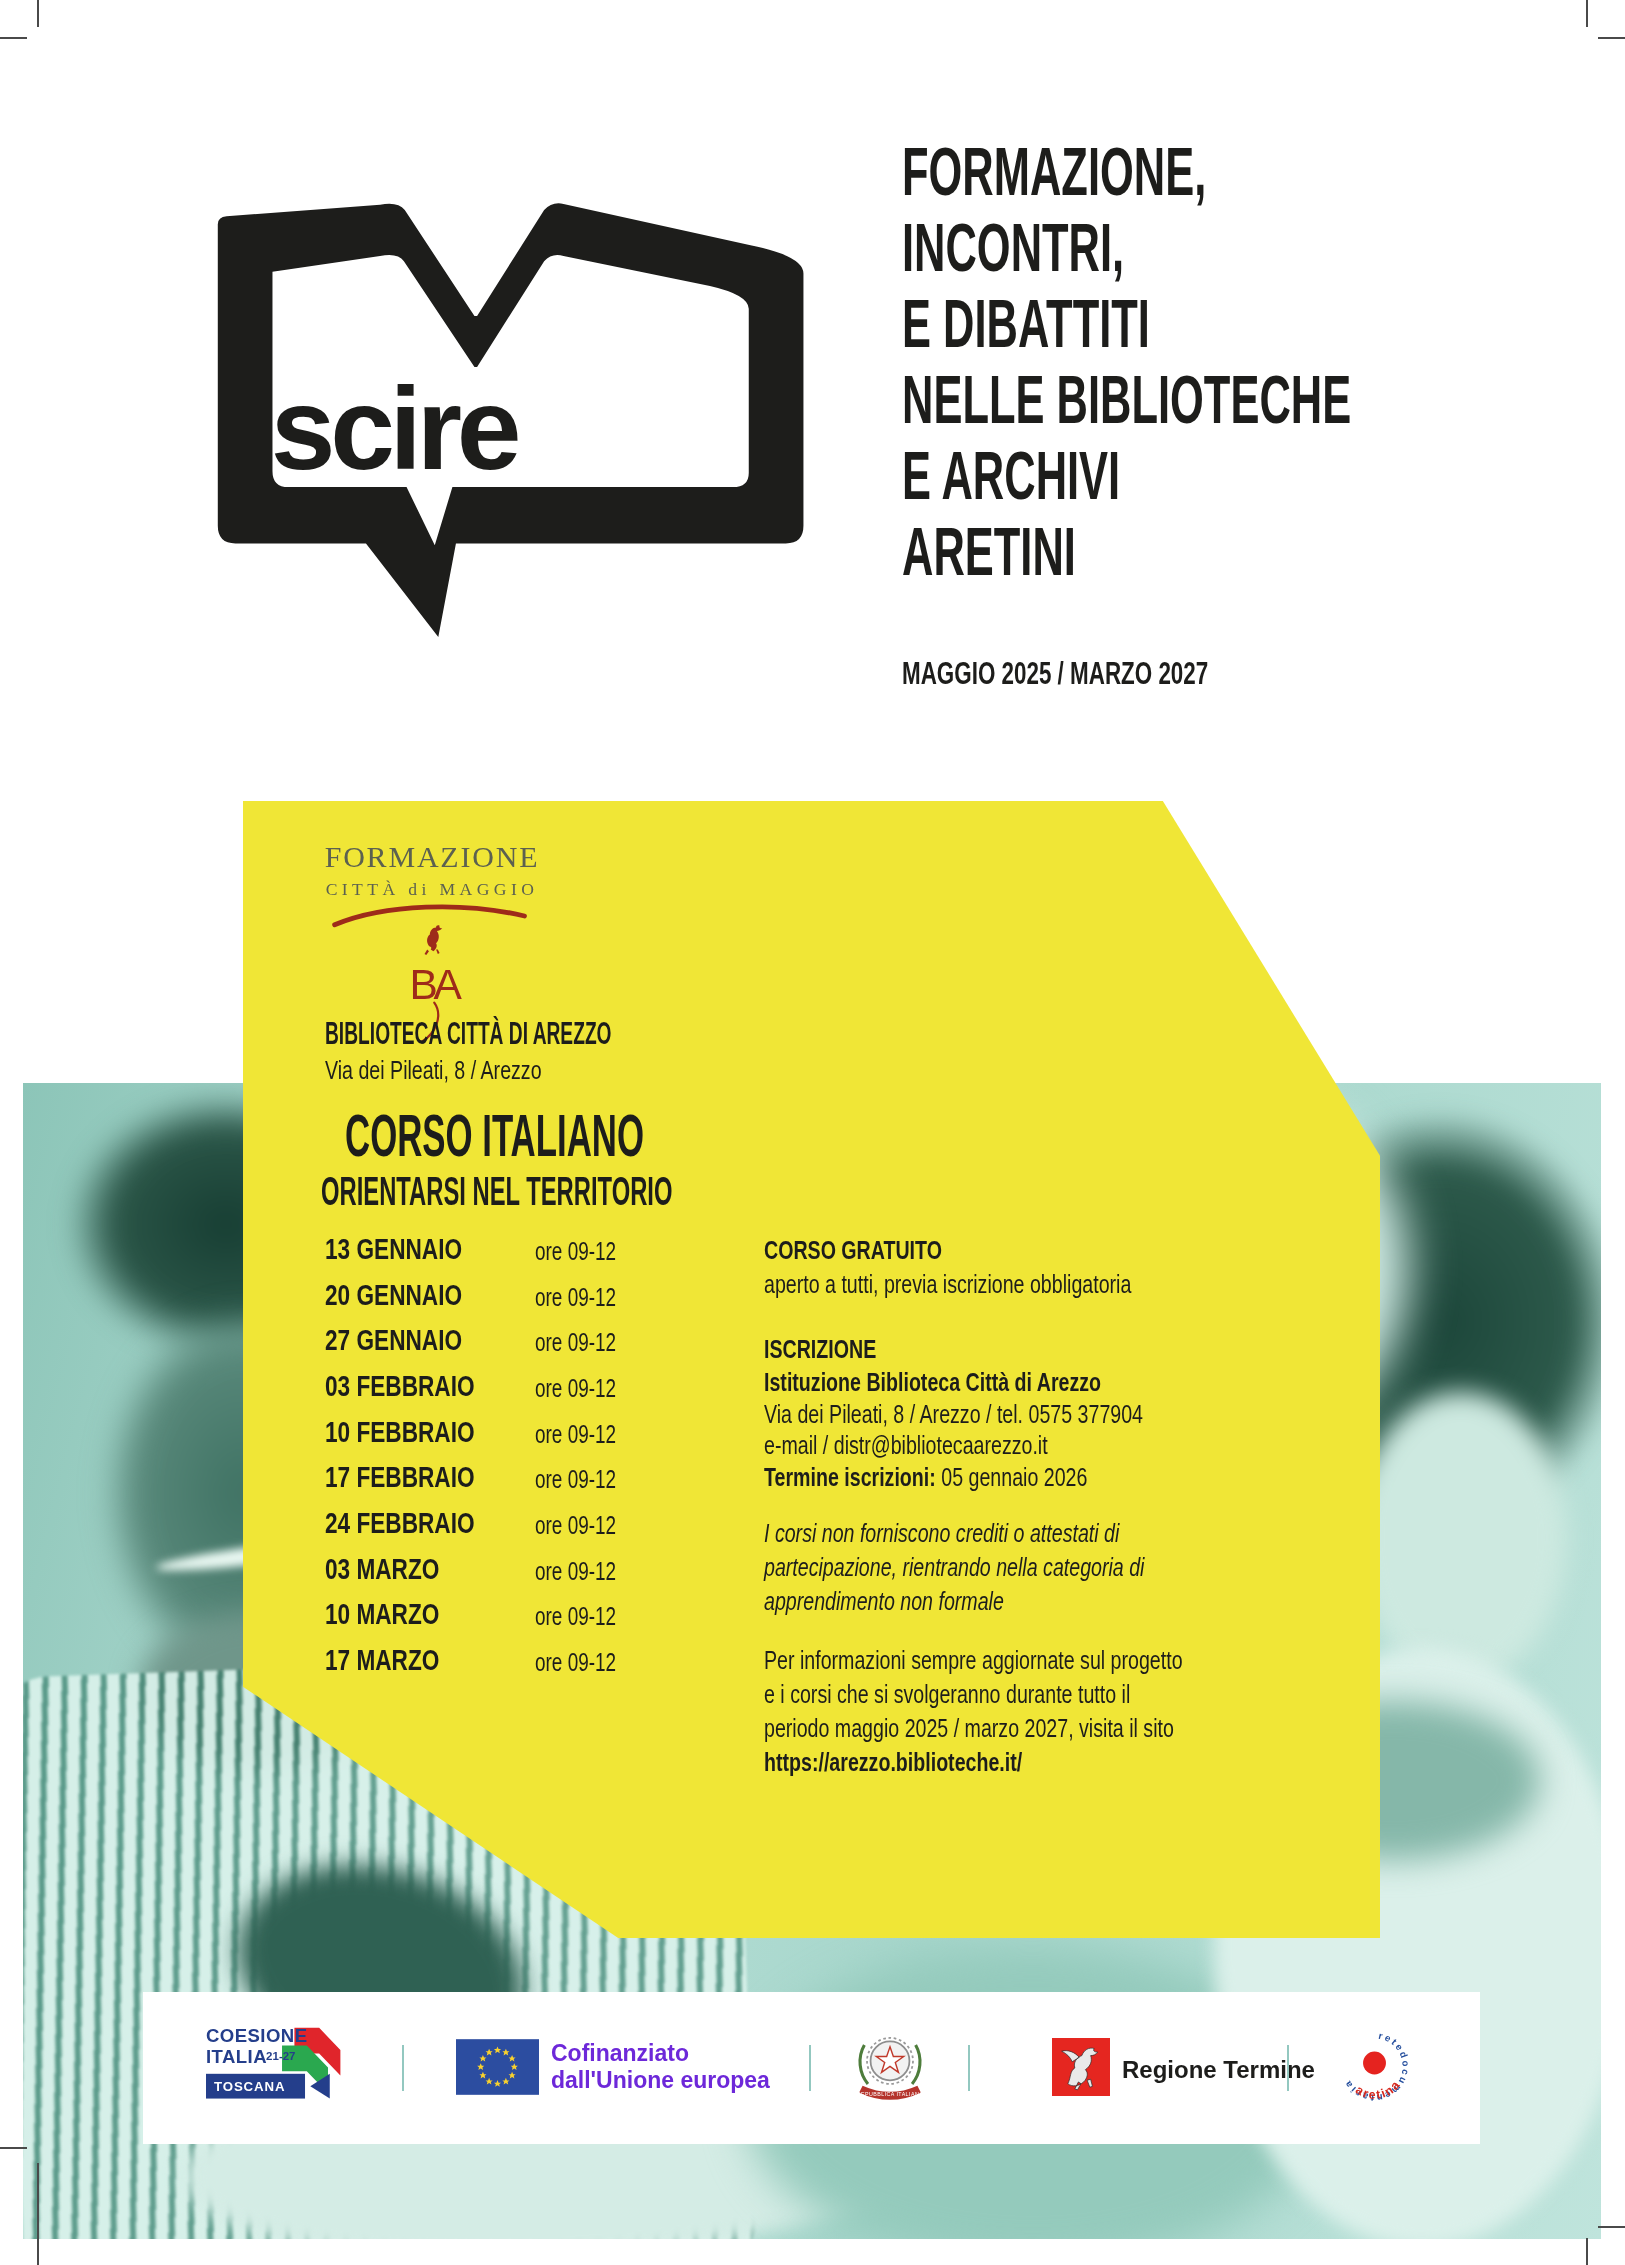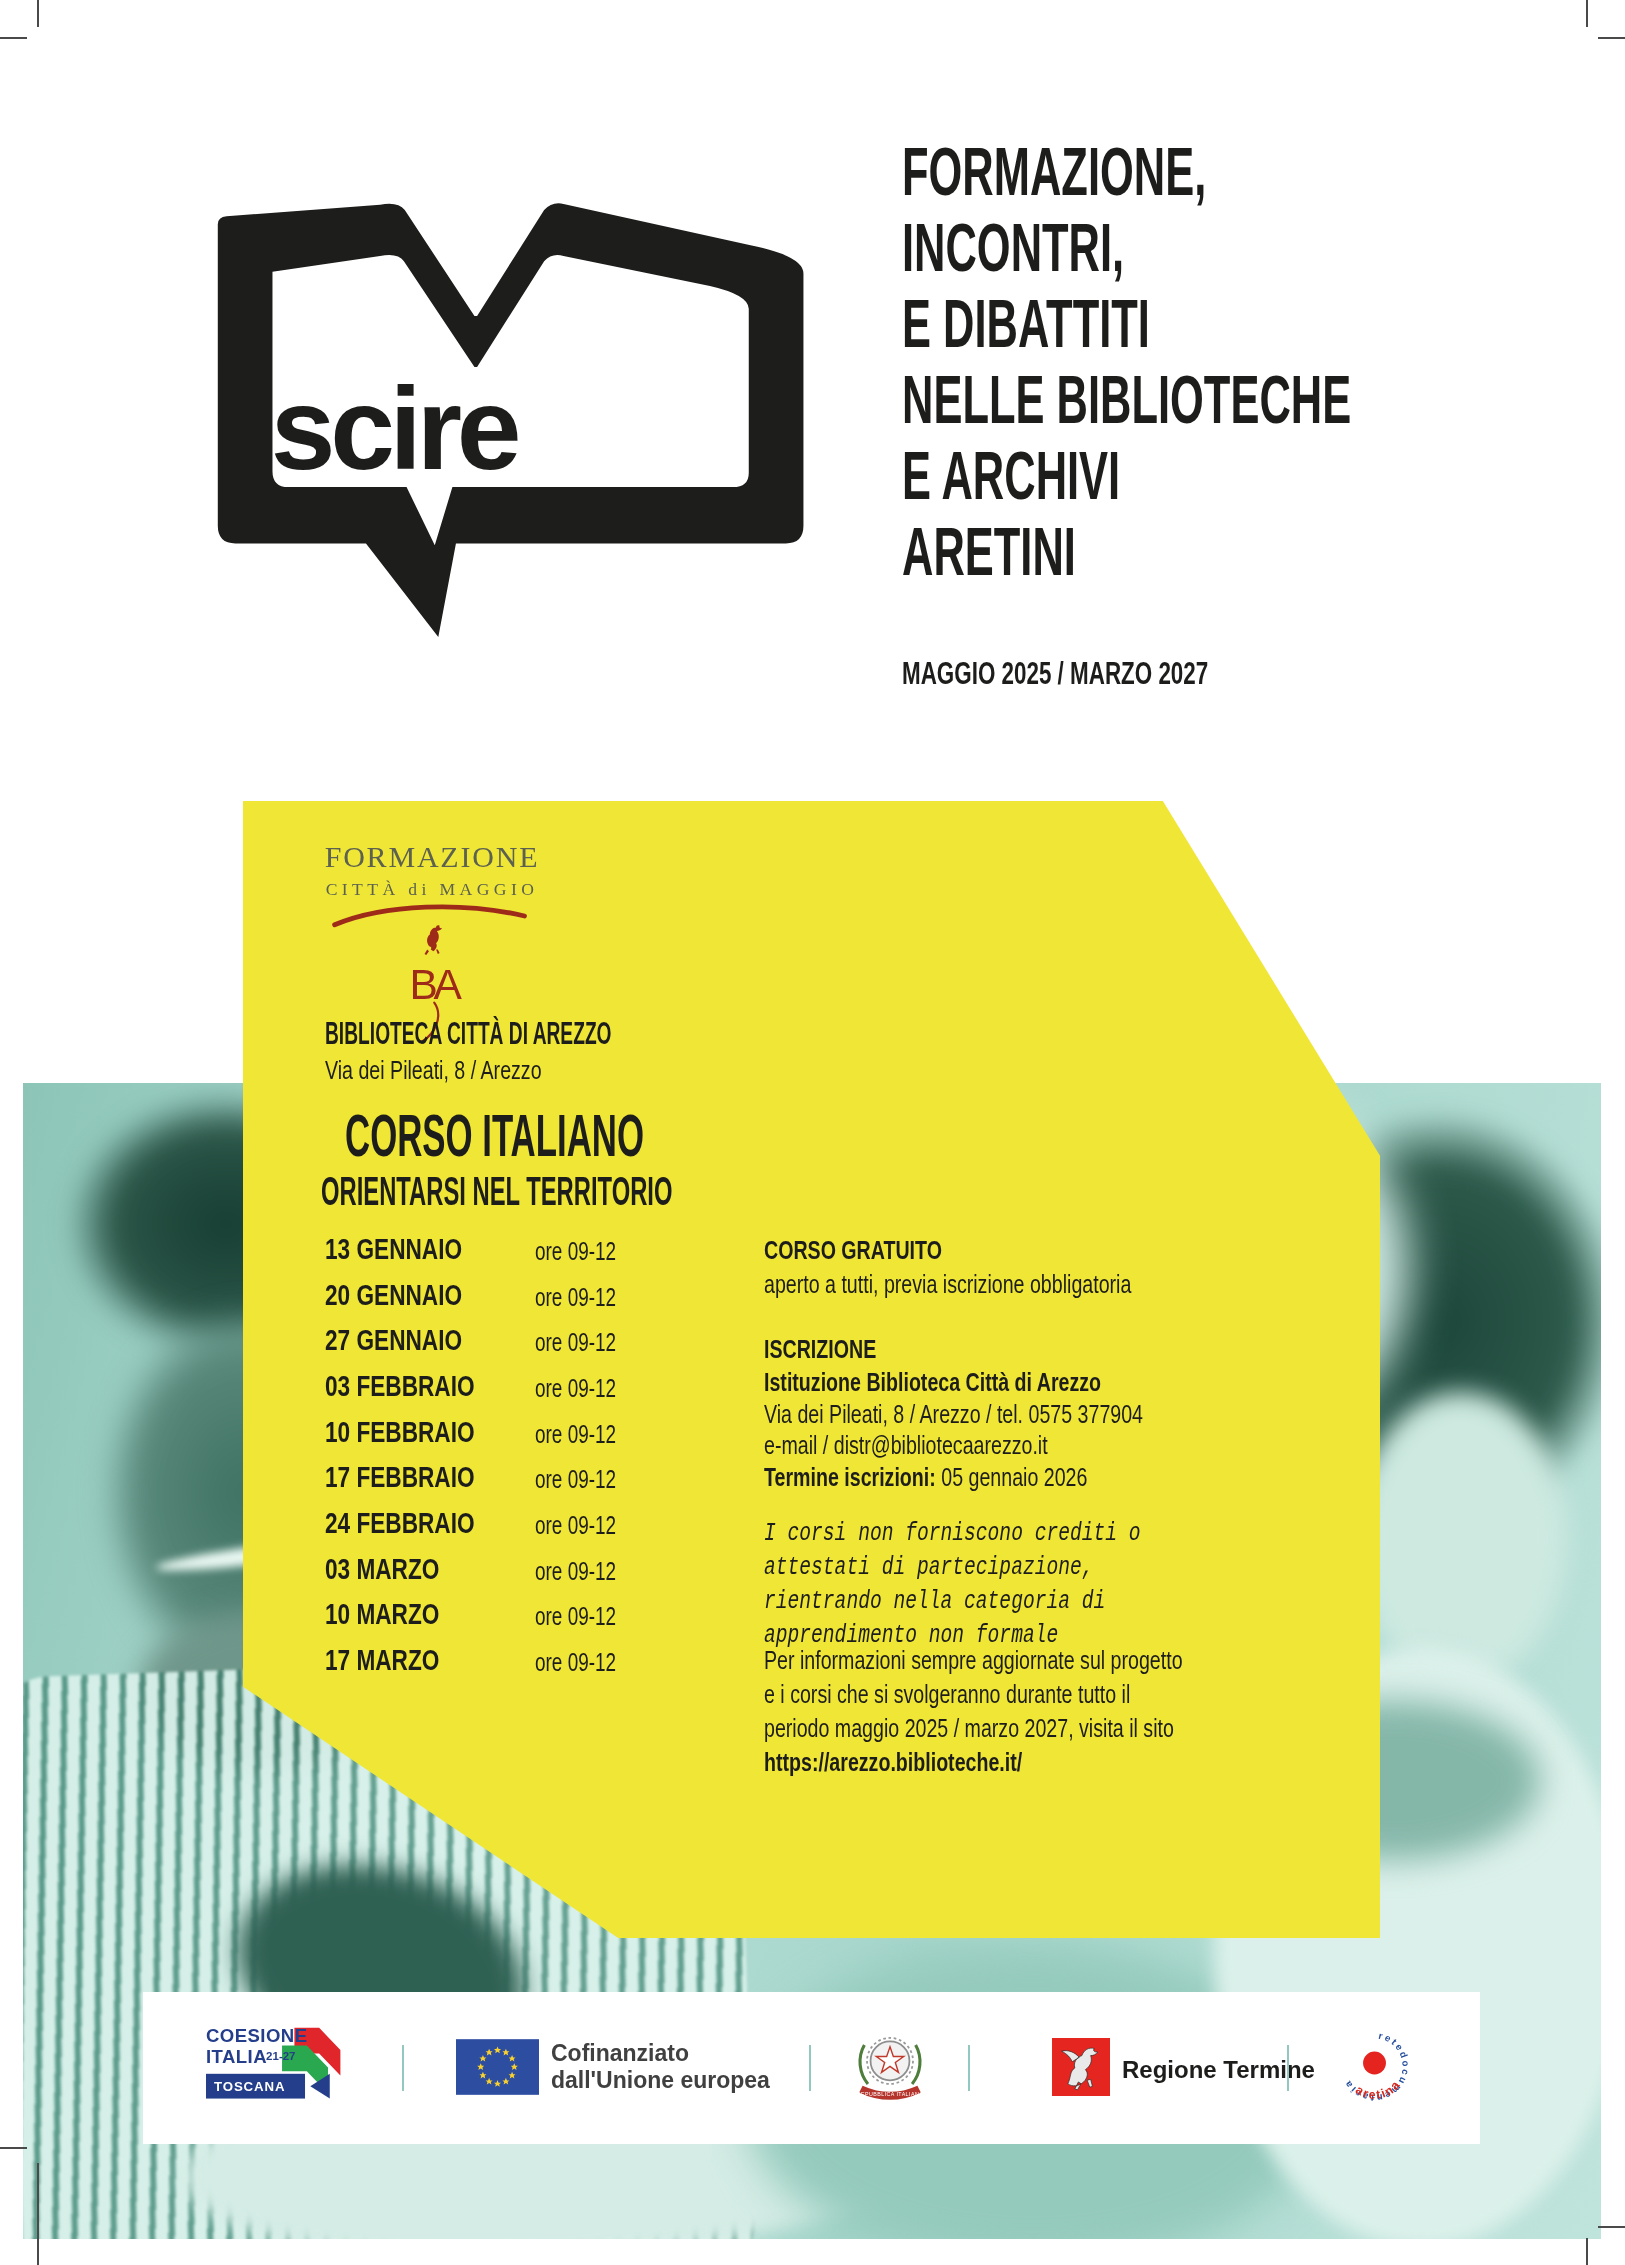--- a/index.html
+++ b/index.html
@@ -133,7 +133,7 @@
   <div class="abs" style="left:764px;top:1460px;">
     <span class="cx body30"><b>Termine iscrizioni:</b> <span>05 gennaio 2026</span></span>
   </div>
-  <div class="abs" style="left:764px;top:1516px;font-family:Liberation Mono, monospace;">
+  <div class="abs" style="left:764px;top:1516px;">
     <div class="cx body30 it wrapblock">I corsi non forniscono crediti o attestati di partecipazione, rientrando nella categoria di apprendimento non formale</div>
   </div>
   <div class="abs" style="left:764px;top:1643px;">

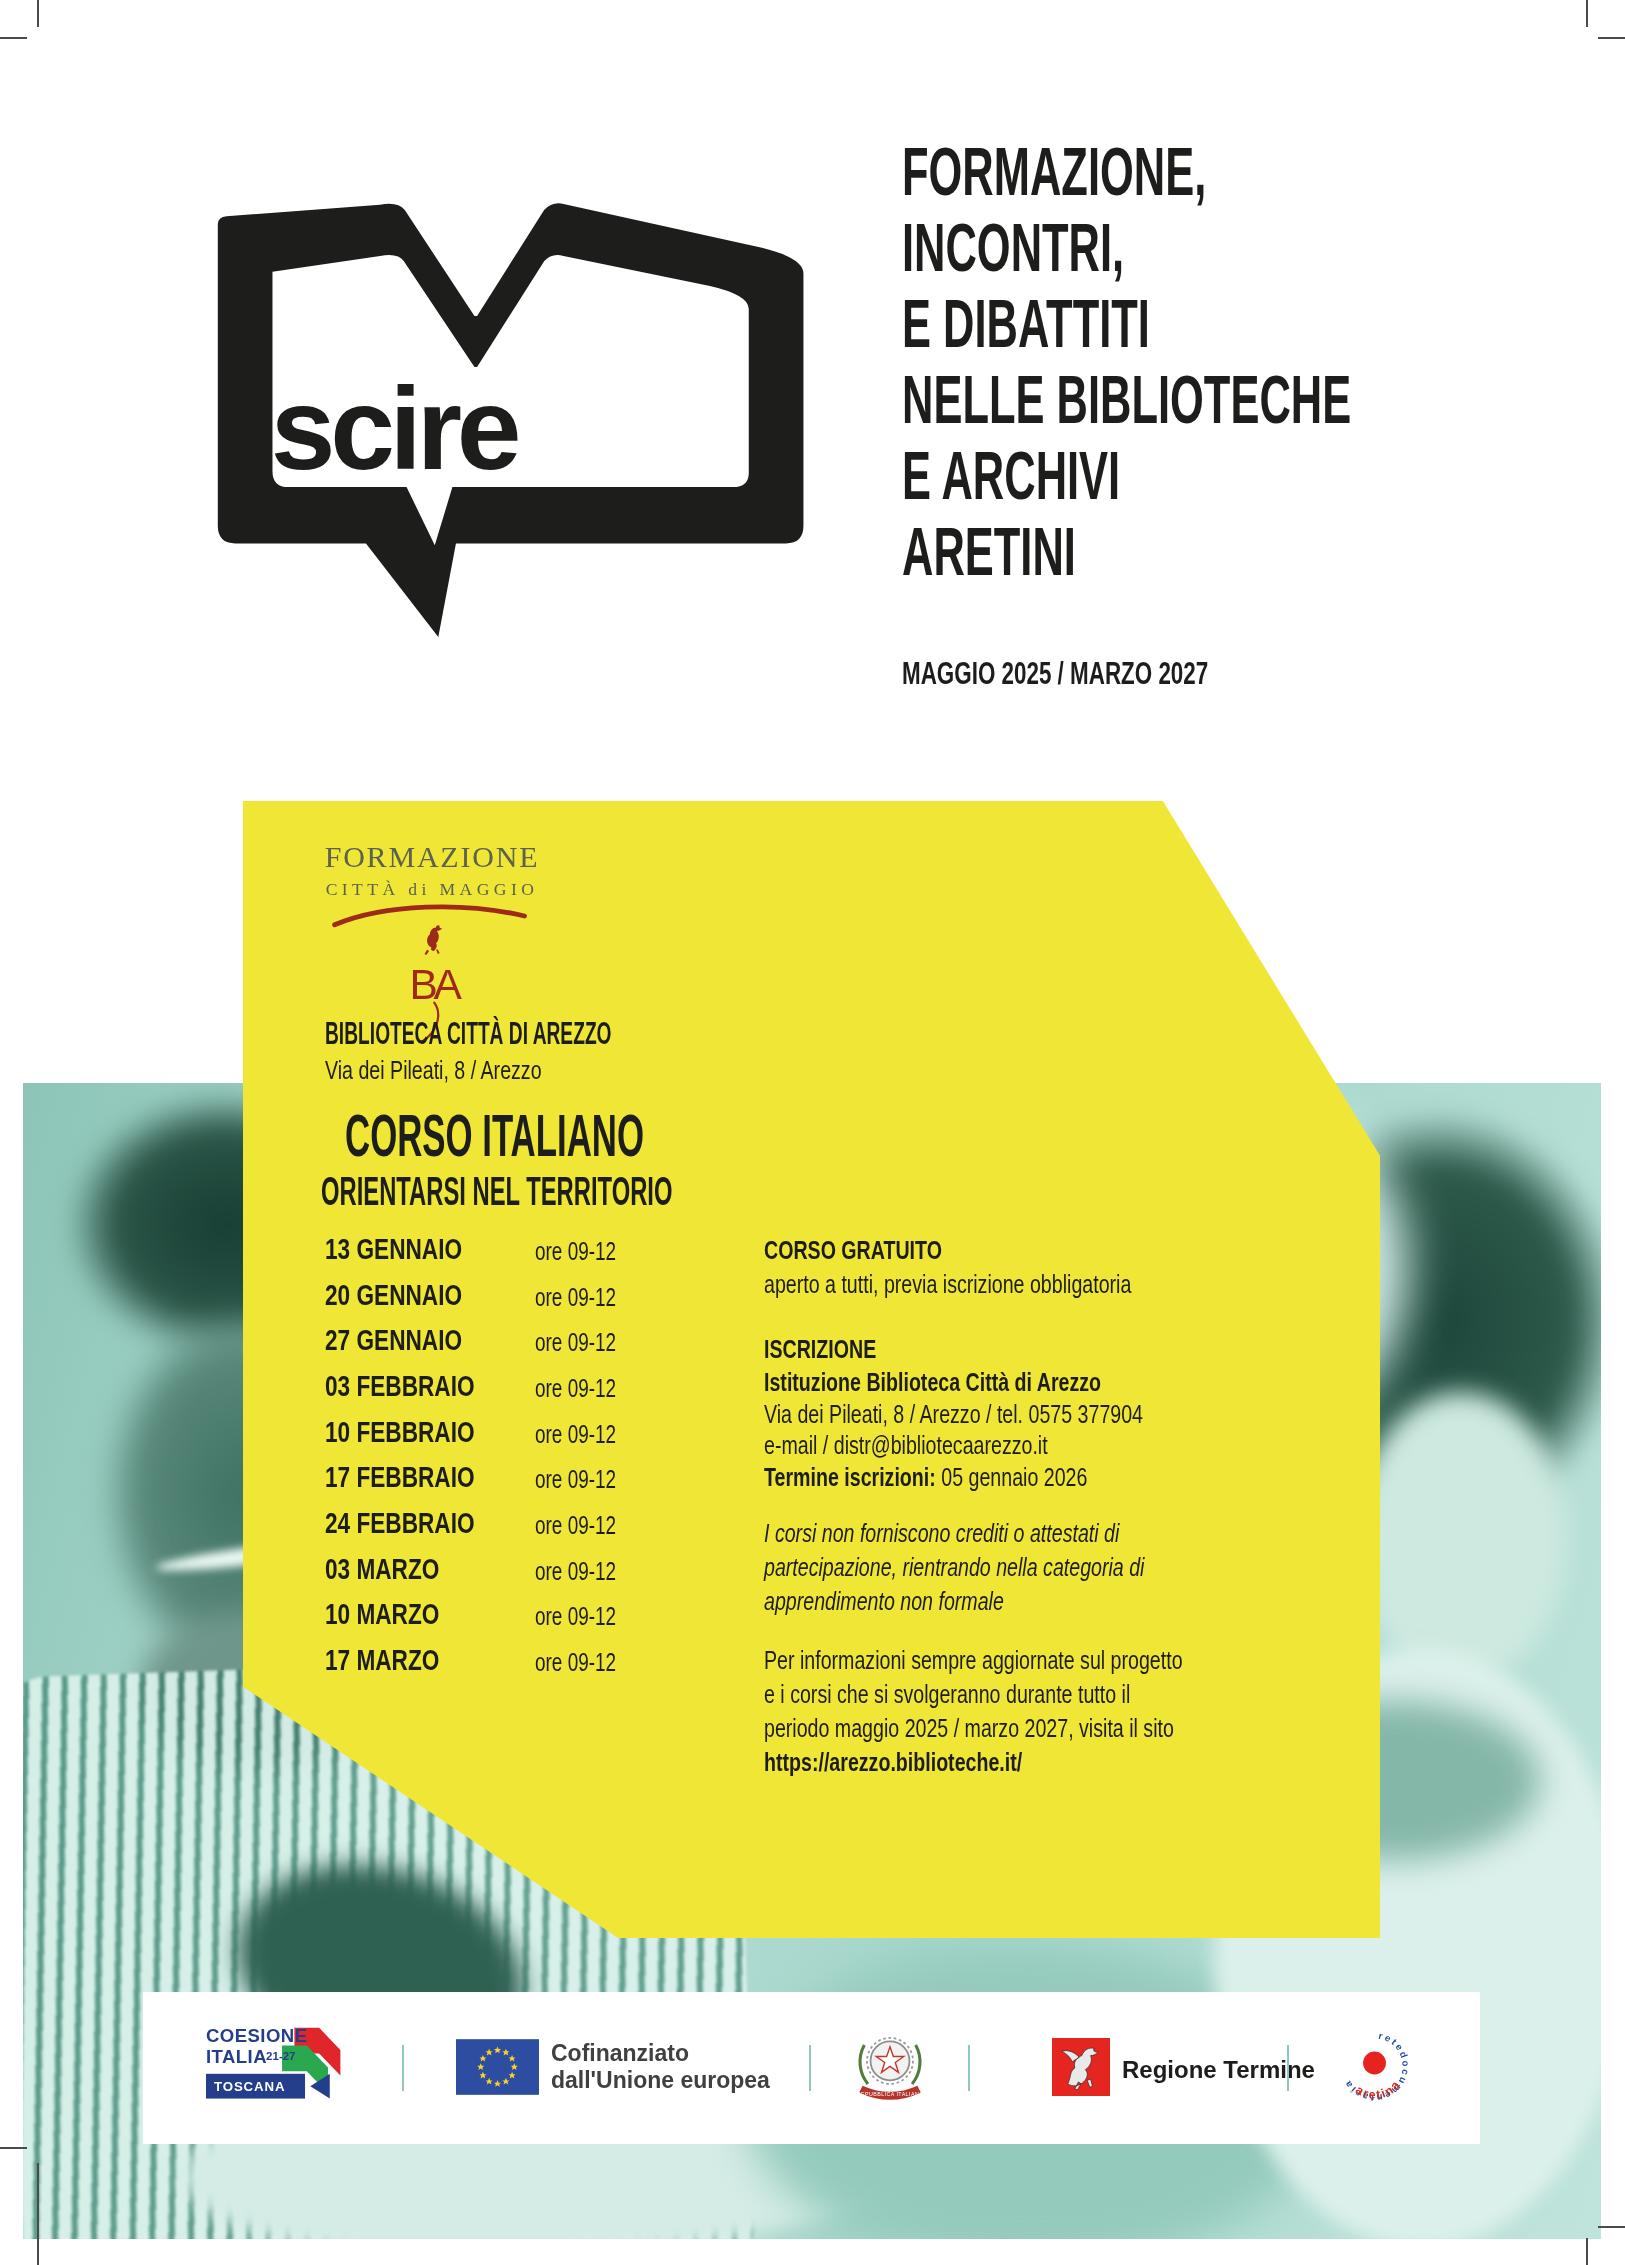--- a/index.html
+++ b/index.html
@@ -173,7 +173,7 @@
       <use href="#star" x="30.5" y="22"></use>
       <use href="#star" x="37.5" y="15"></use>
   </svg>
-  <div class="abs" style="left:551px;top:2040px;font-weight:bold;font-size:23px;line-height:27px;color:#404040;">
+  <div class="abs" style="left:551px;top:2040px;font-weight:bold;font-size:23px;line-height:27px;color:#6d28d9;">
     <div>Cofinanziato</div>
     <div>dall'Unione europea</div>
   </div>

